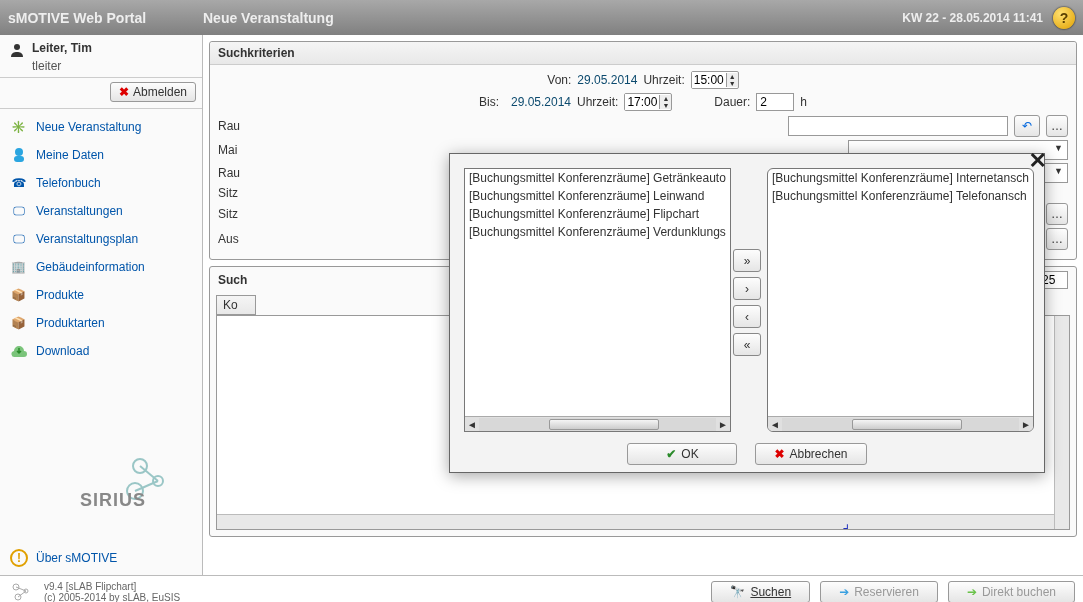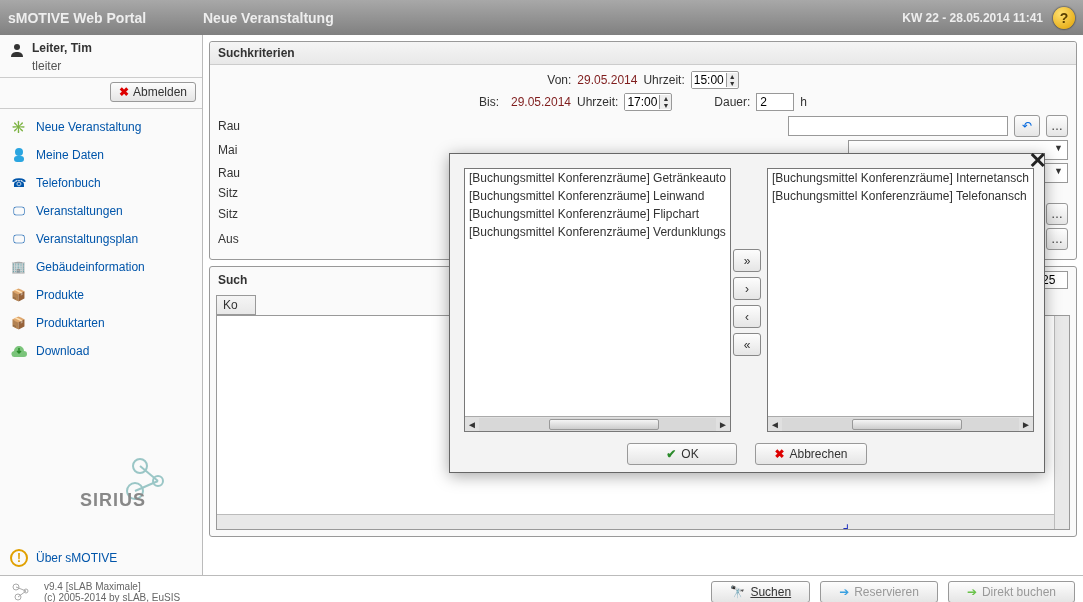--- a/index.html
+++ b/index.html
@@ -30,7 +30,7 @@
 .panel-body { padding: 6px 8px; }
 .form-row { display: flex; align-items: center; gap: 6px; margin-bottom: 4px; justify-content: center; }
 .lbl { display: inline-block; }
-.date-link { color: #7f1d1d; }
+.date-link { color: #0c4a6e; }
 .spinner { display: inline-flex; align-items: center; border:1px solid #999; border-radius:2px; background:#fff; }
 .spinner input { border:none; width:34px; padding:1px 2px; font-size:12px; }
 .spinner .arrows { display:flex; flex-direction:column; }

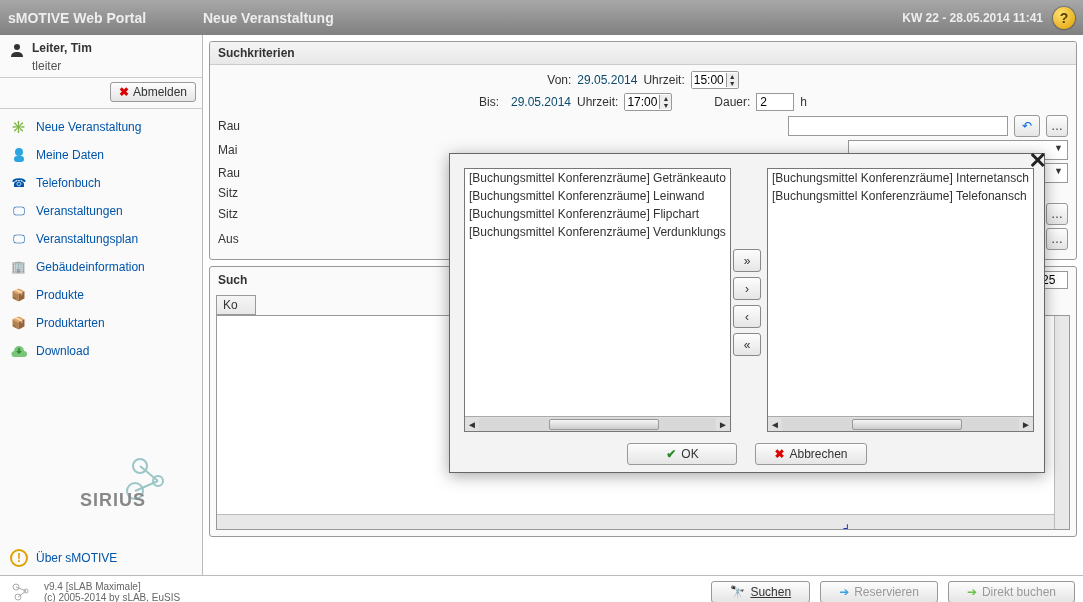--- a/index.html
+++ b/index.html
@@ -59,7 +59,7 @@
 .modal .close-x { position:absolute; right:-3px; top:-6px; font-size:22px; font-weight:bold; cursor:pointer; color:#222;}
 .listbox { position:absolute; top:14px; width:267px; height:264px; border:1px solid #777; background:#fff; overflow:hidden;}
 .listbox.left { left:14px;}
-.listbox.right { right:10px;}
+.listbox.right { right:10px;border-radius:6px;}
 .listbox .items { position:absolute; left:0; right:0; top:0; bottom:15px; overflow:hidden;}
 .listbox .item { padding:2px 4px; white-space:nowrap; cursor:pointer;}
 .listbox .hbar { position:absolute; left:0; right:0; bottom:0; height:15px; background:#e0e0e0; border-top:1px solid #aaa; display:flex; align-items:center;}

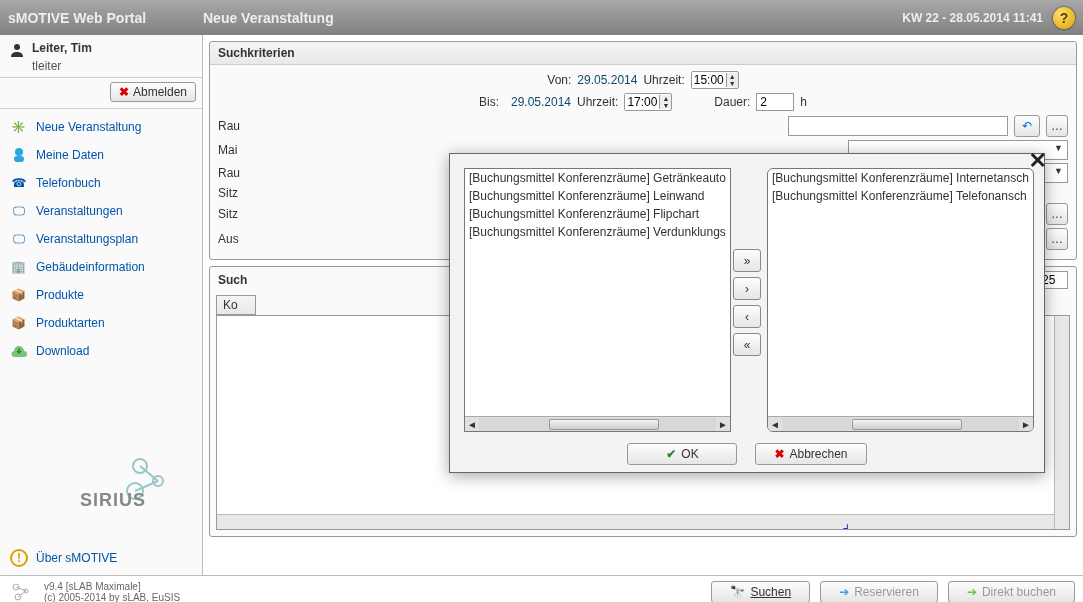--- a/index.html
+++ b/index.html
@@ -322,7 +322,7 @@
       </svg>
   </span>
   <div class="credits">
-    <div>v9.4 [sLAB Maximale]</div>
+    <div>v9.4 [sLAB Flipchart]</div>
     <div>(c) 2005-2014 by sLAB, EuSIS</div>
   </div>
   <div class="flex1"></div>

